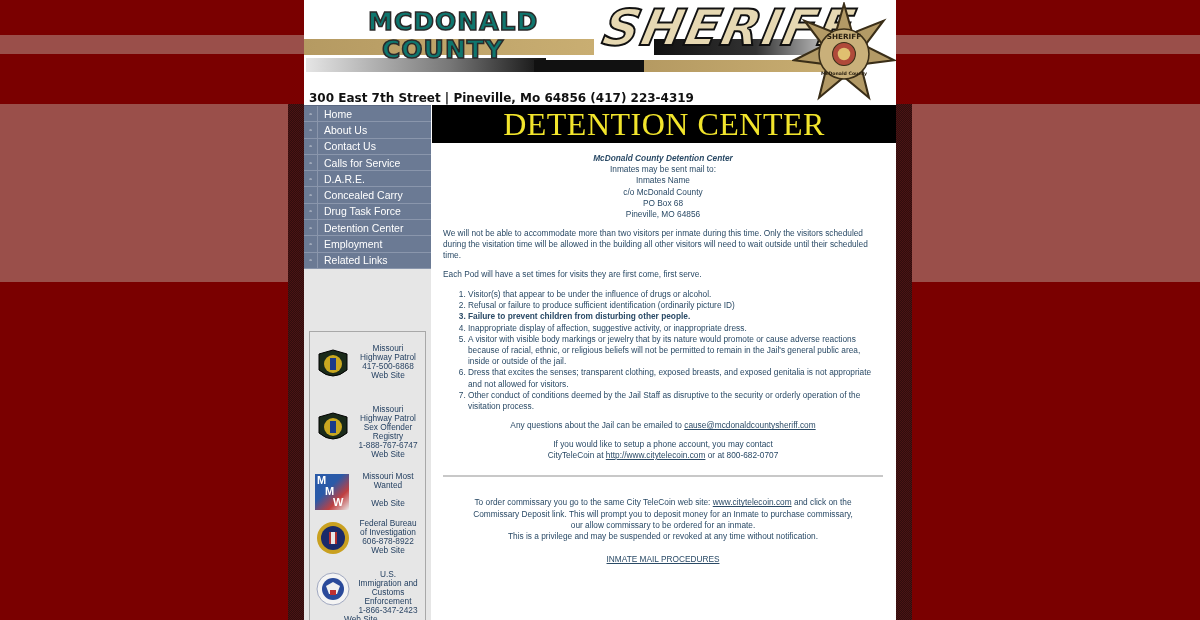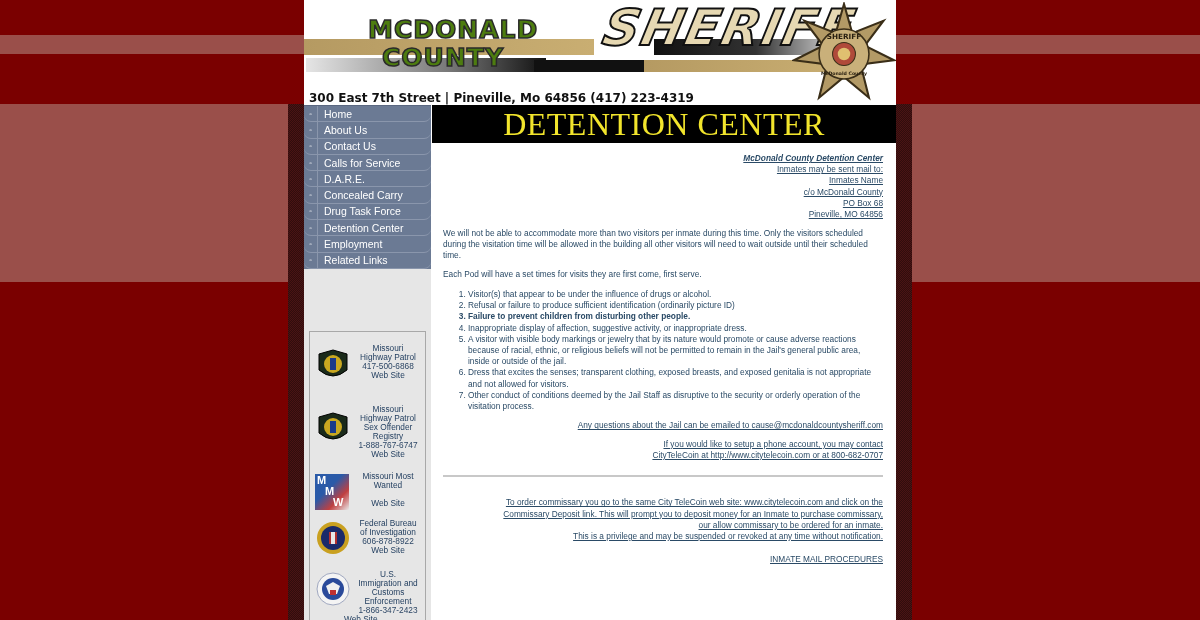--- a/index.html
+++ b/index.html
@@ -35,9 +35,9 @@
     .stripe-dark2 { position: absolute; left: 350px; top: 39px; width: 170px; height: 16px; background: linear-gradient(90deg,#111,#333 60%,#bbb); }
     .stripe-gold2 { position: absolute; left: 340px; top: 60px; width: 200px; height: 12px; background: linear-gradient(90deg,#b59a62,#c9ae72); }
     .logo-county {
-      position: absolute; left: 64px; top: 16px; width: 150px;
+      position: absolute; left: 64px; top: 8px; width: 150px;
       text-align: center; font-family: "DejaVu Sans", sans-serif; font-weight: bold;
-      font-size: 25px; line-height: 28px; color: #4d7c0f;
+      font-size: 25px; line-height: 28px; color: #0f766e;
       -webkit-text-stroke: 1.5px #2a2a2a; letter-spacing: 1px;
     }
     .logo-sheriff {

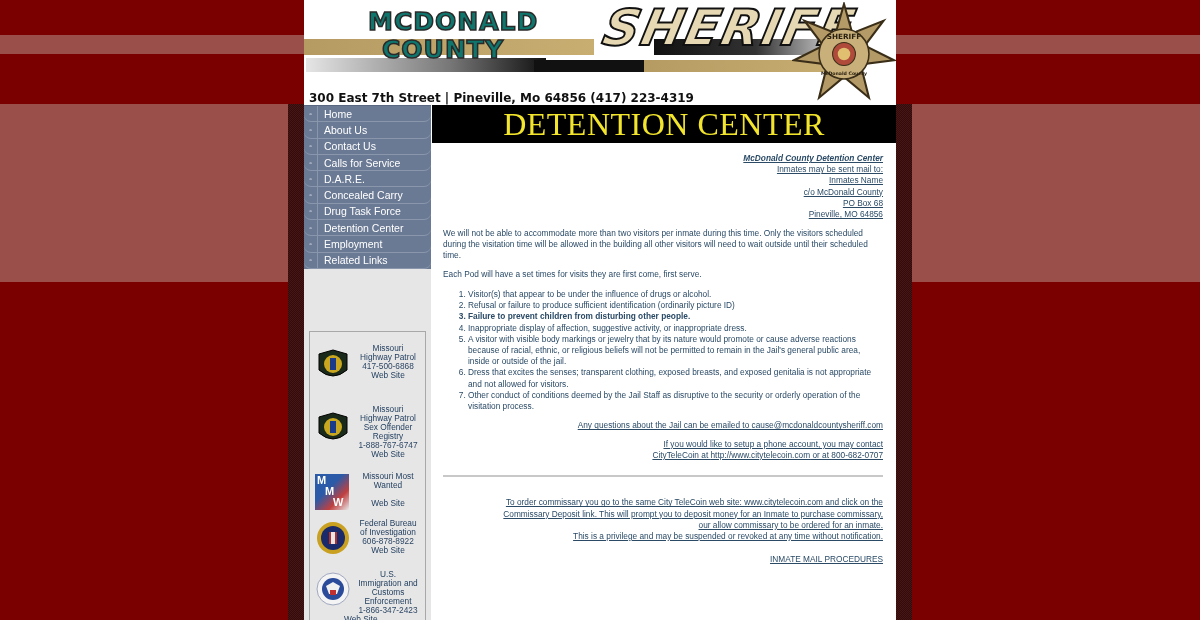--- a/index.html
+++ b/index.html
@@ -58,7 +58,7 @@
     .nav { width: 127px; background: #6b7a94; border-top: 1px solid #5a6780; }
     .nav-item {
       display: flex; align-items: center; height: 16.3px;
-      border-bottom: 1px solid #8a96ac; cursor: pointer; border-radius: 7px;
+      border-bottom: 1px solid #8a96ac; cursor: pointer;
     }
     .nav-bullet {
       width: 14px; height: 100%; display: flex; align-items: center; justify-content: center;

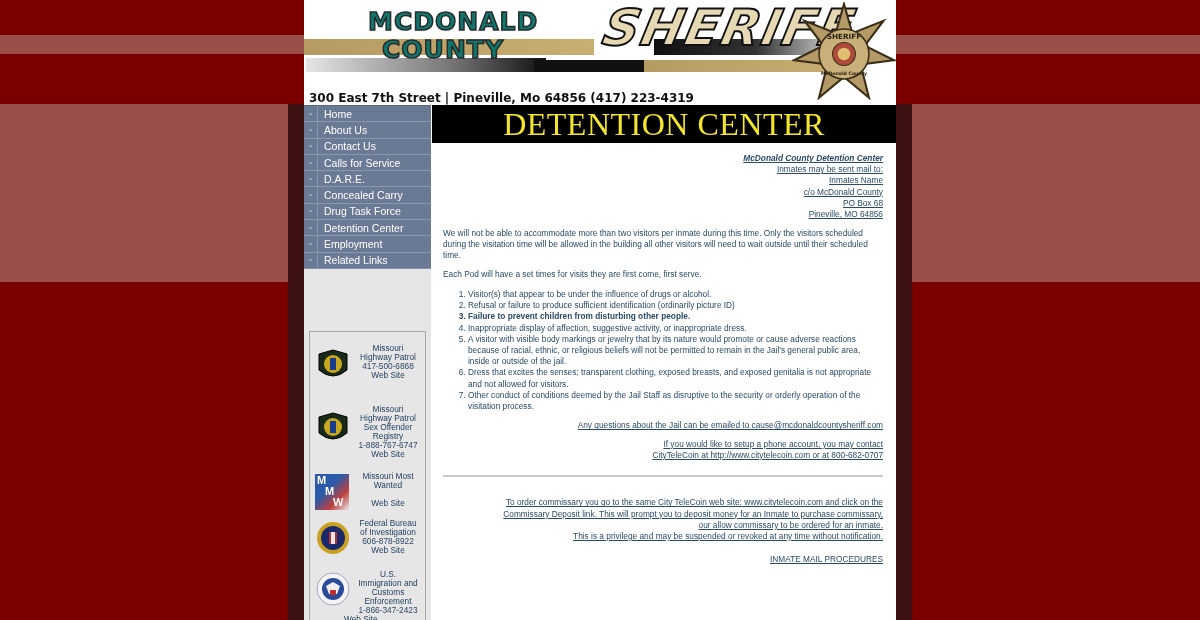--- a/index.html
+++ b/index.html
@@ -87,7 +87,7 @@
       font-family: "Liberation Serif", serif; font-size: 32px; color: #f2e52c; letter-spacing: 0.5px;
     }
     .content-body { padding: 10px 13px 0 12px; color: #2a4a66; font-size: 8.3px; line-height: 11.2px; }
-    .center { text-align: right; text-decoration: underline; }
+    .center { text-align: center; }
     .content-body p { margin-bottom: 7.5px; }
     .bold { font-weight: bold; }
     .ital-bold { font-weight: bold; font-style: italic; }

